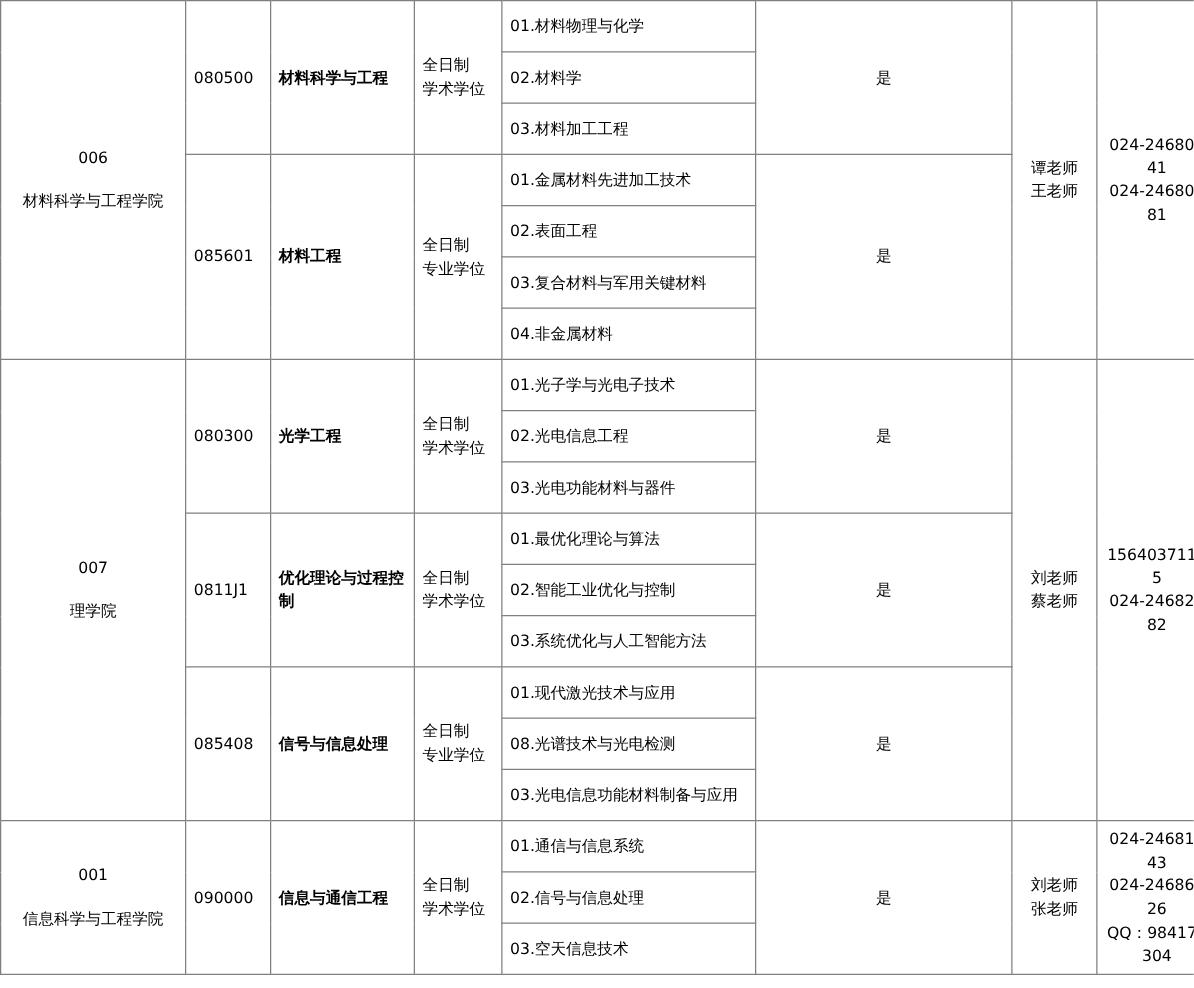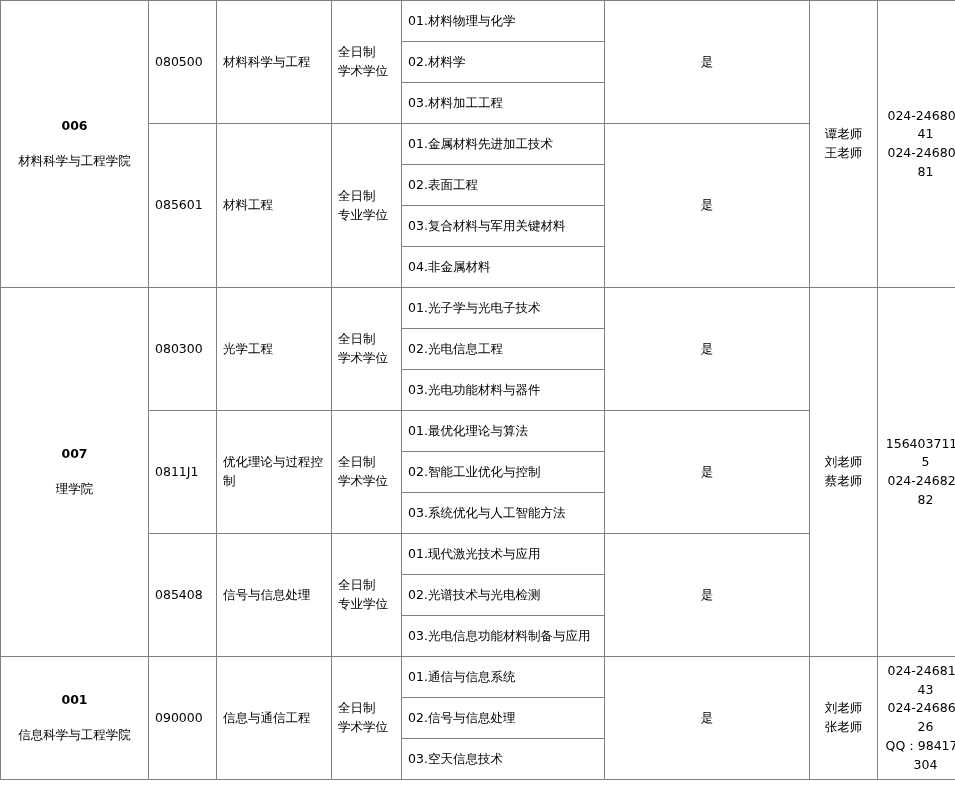--- a/index.html
+++ b/index.html
@@ -76,7 +76,7 @@
   }
   .exam-cell { text-align: center; }
   .code-cell { text-align: left; }
-  .major-cell { text-align: left; padding-left: 10px; }
+  .major-cell { text-align: left; padding-left: 10px; font-weight: bold; }
 
   
   tr.r-dir td { height: 41px; }

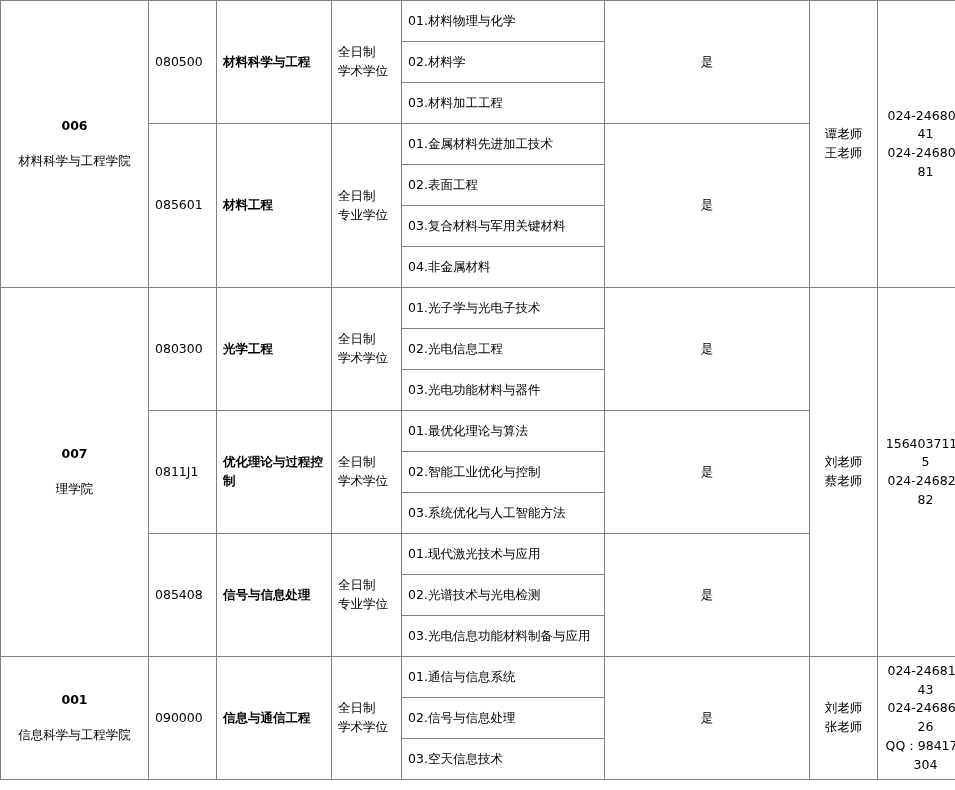--- a/index.html
+++ b/index.html
@@ -49,7 +49,7 @@
     text-align: center;
     line-height: 1.9;
   }
-  .college-cell .num { display: block; font-weight: bold; }
+  .college-cell .num { display: block; }
   .college-cell .name { display: block; margin-top: 16px; }
 
   .type-cell {

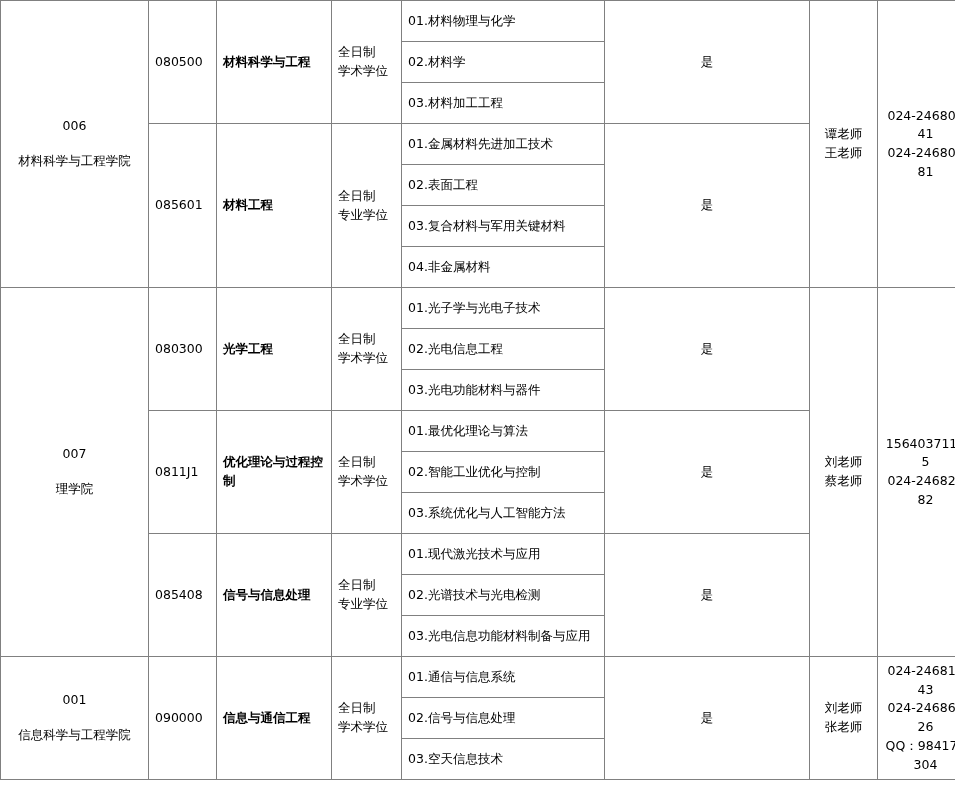--- a/index.html
+++ b/index.html
@@ -204,7 +204,7 @@
         <td class="exam-cell" rowspan="3">是</td>
       </tr>
       <tr class="r-dir">
-        <td class="dir-cell">02.光谱技术与光电检测</td>
+        <td class="dir-cell">08.光谱技术与光电检测</td>
       </tr>
       <tr class="r-dir">
         <td class="dir-cell">03.光电信息功能材料制备与应用</td>

